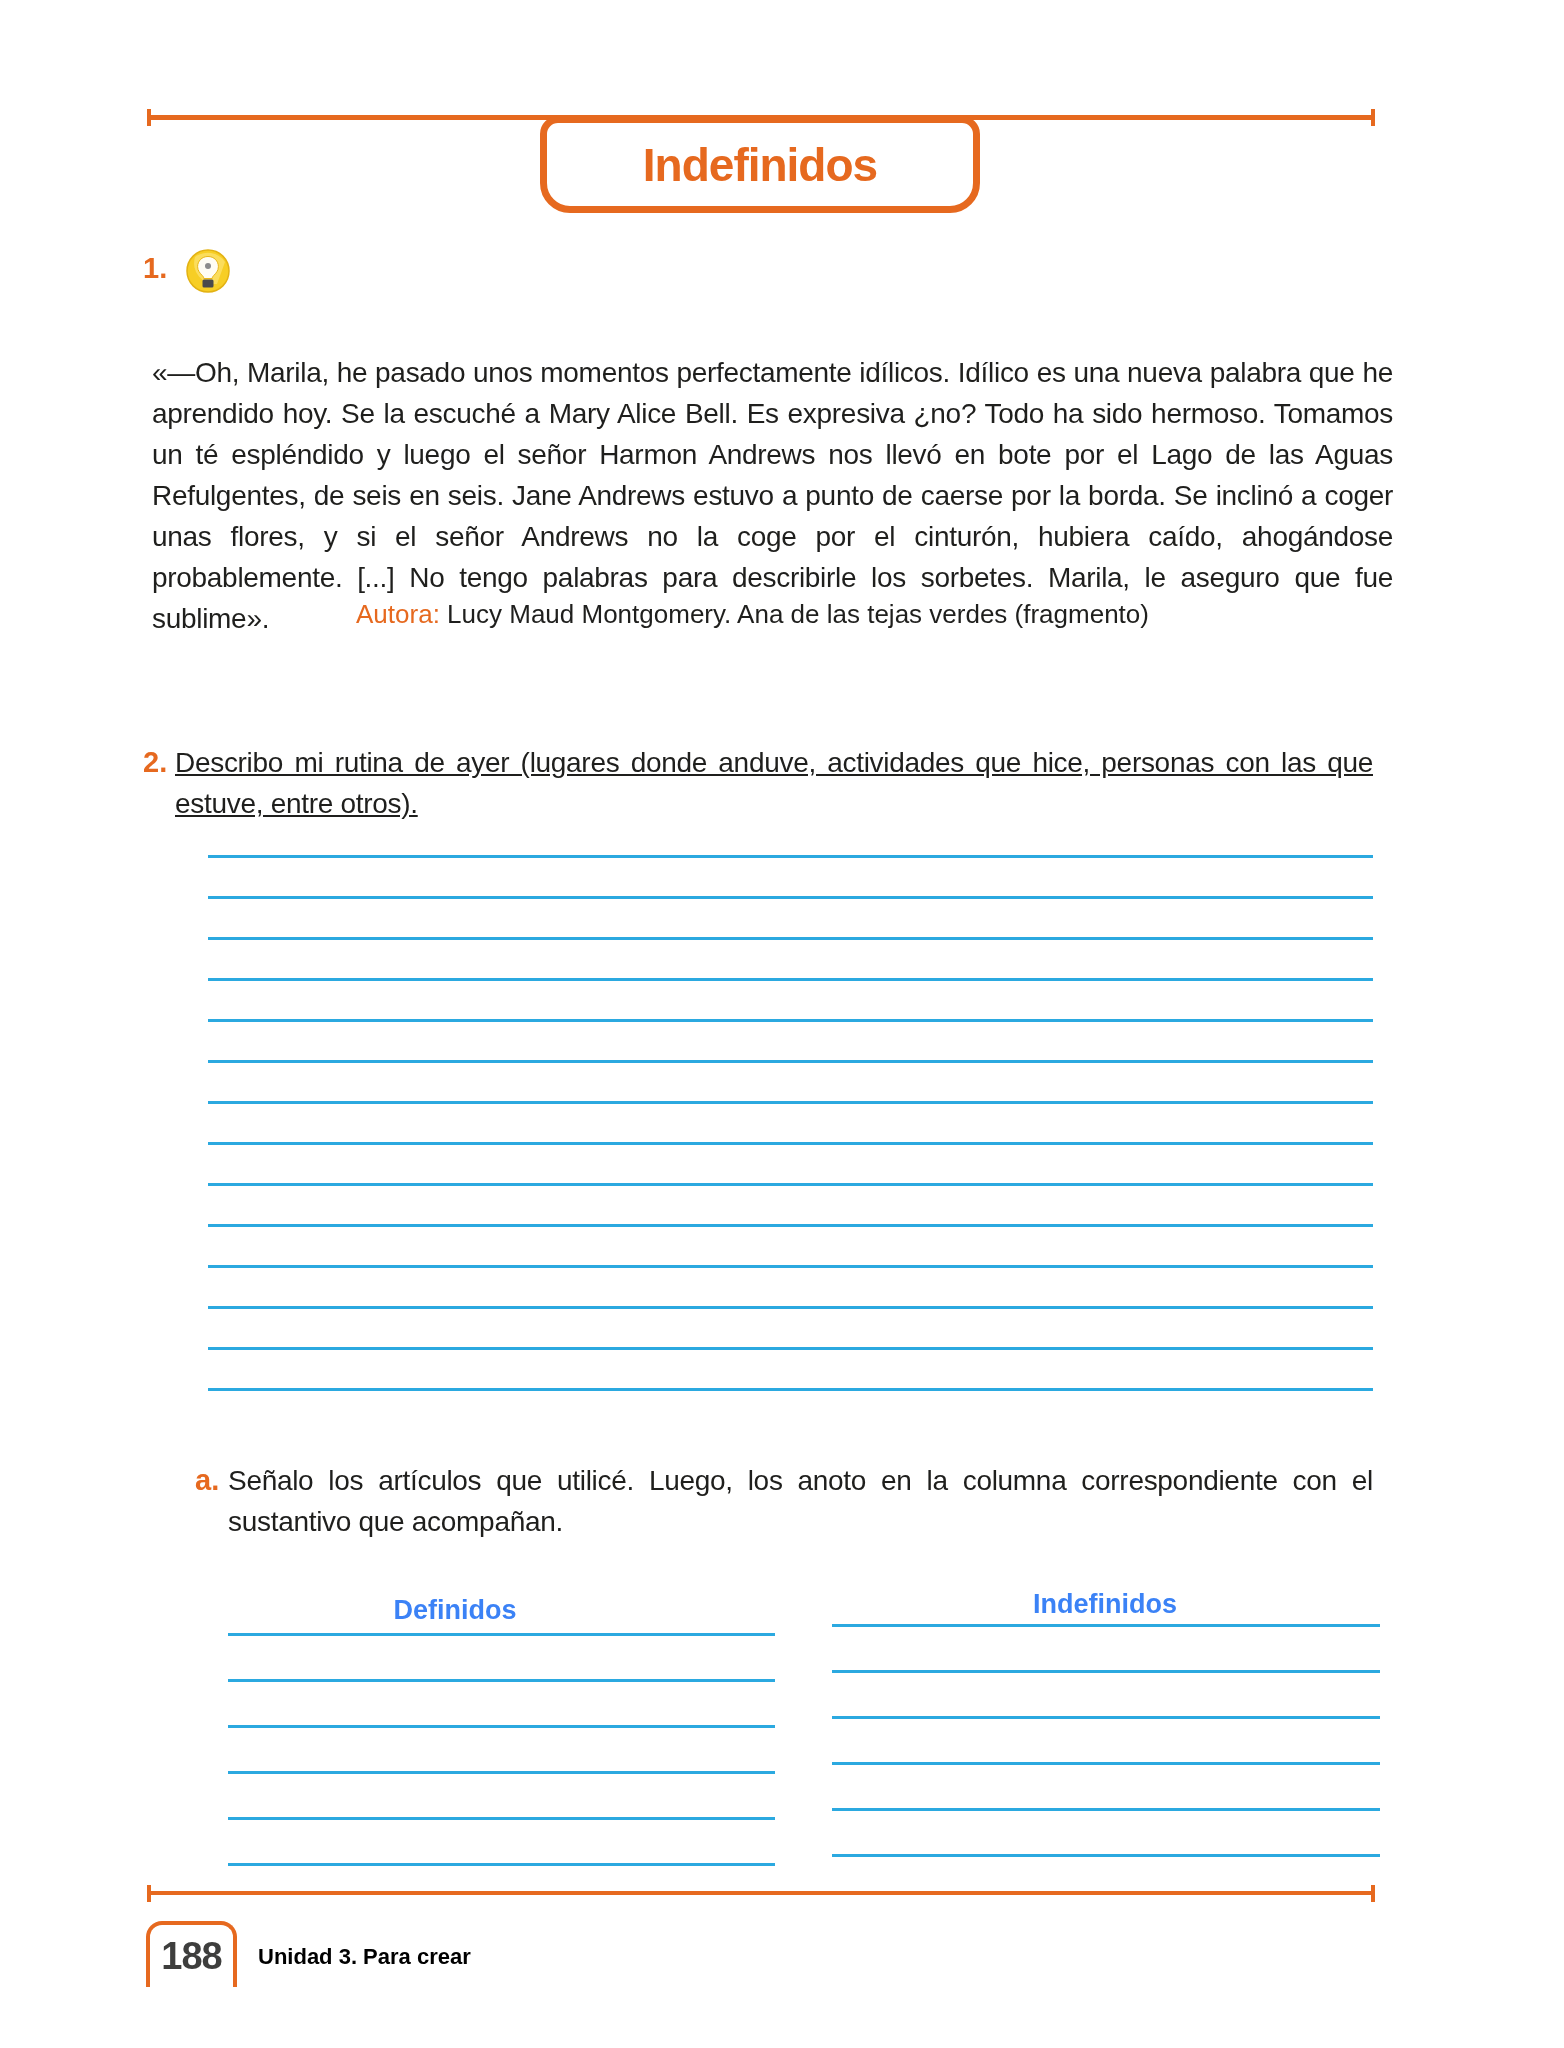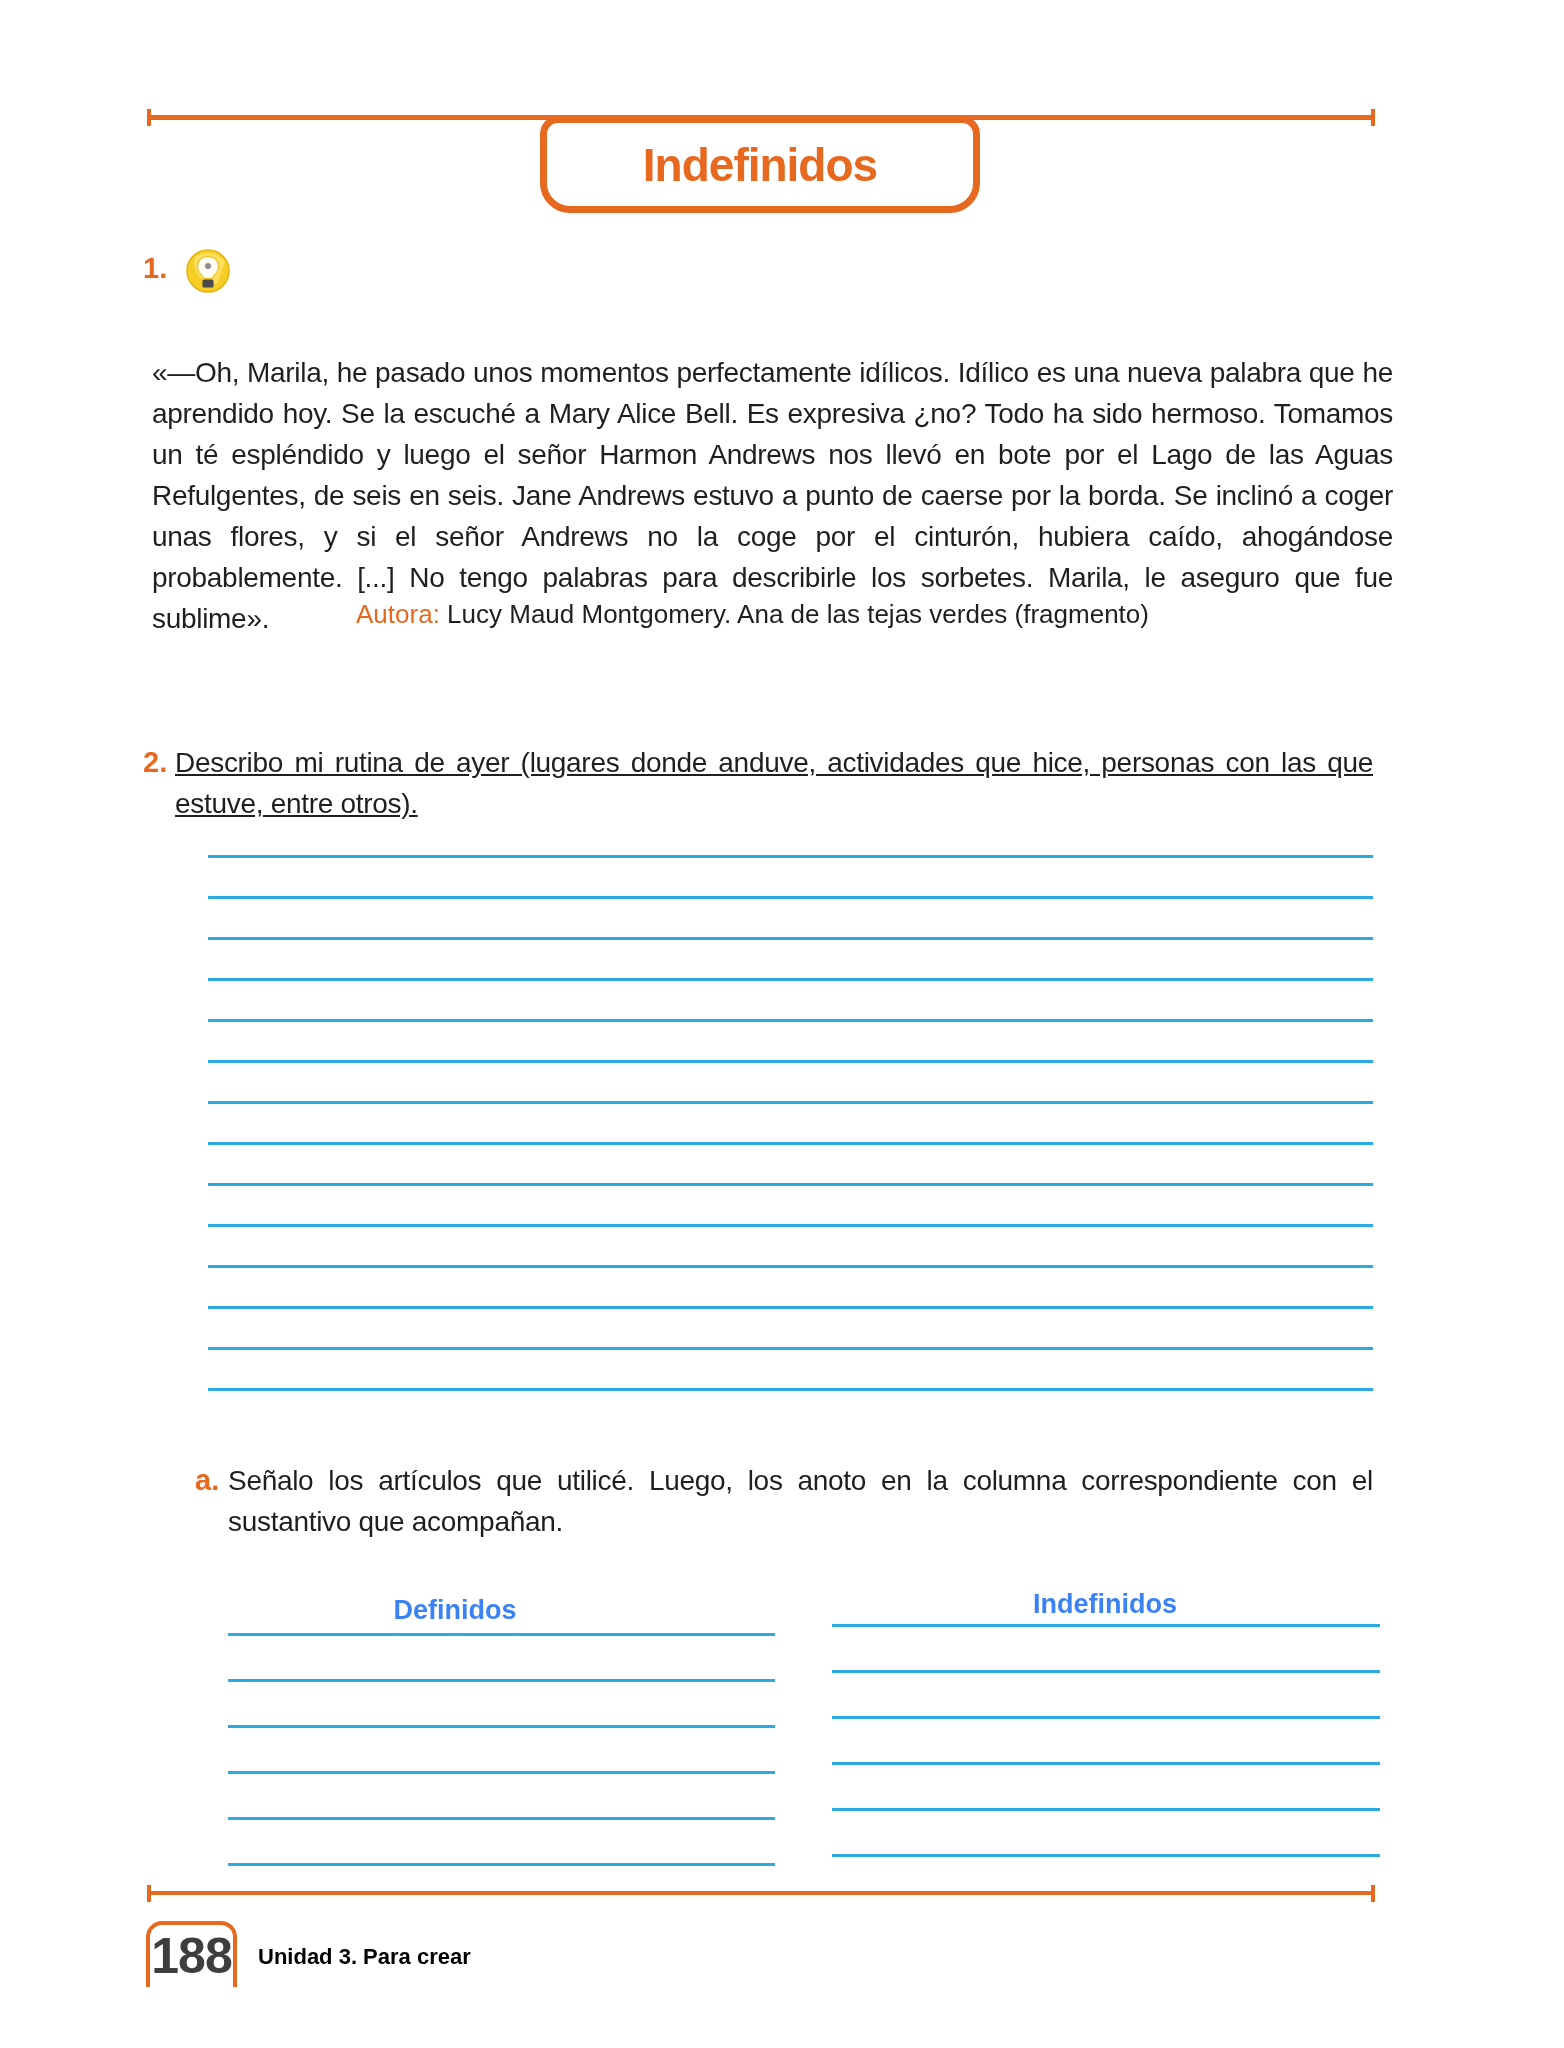--- a/index.html
+++ b/index.html
@@ -64,7 +64,7 @@
     border-radius:16px 16px 0 0;box-sizing:border-box;
     display:flex;align-items:center;justify-content:center;
   }
-  .page-number{font-size:50px;font-weight:bold;color:#3e3e3d;letter-spacing:-1px;}
+  .page-number{font-size:38px;font-weight:bold;color:#3e3e3d;letter-spacing:-1px;}
   .unit-label{
     position:absolute;left:258px;top:1944px;
     font-size:22px;font-weight:bold;color:#000000;

